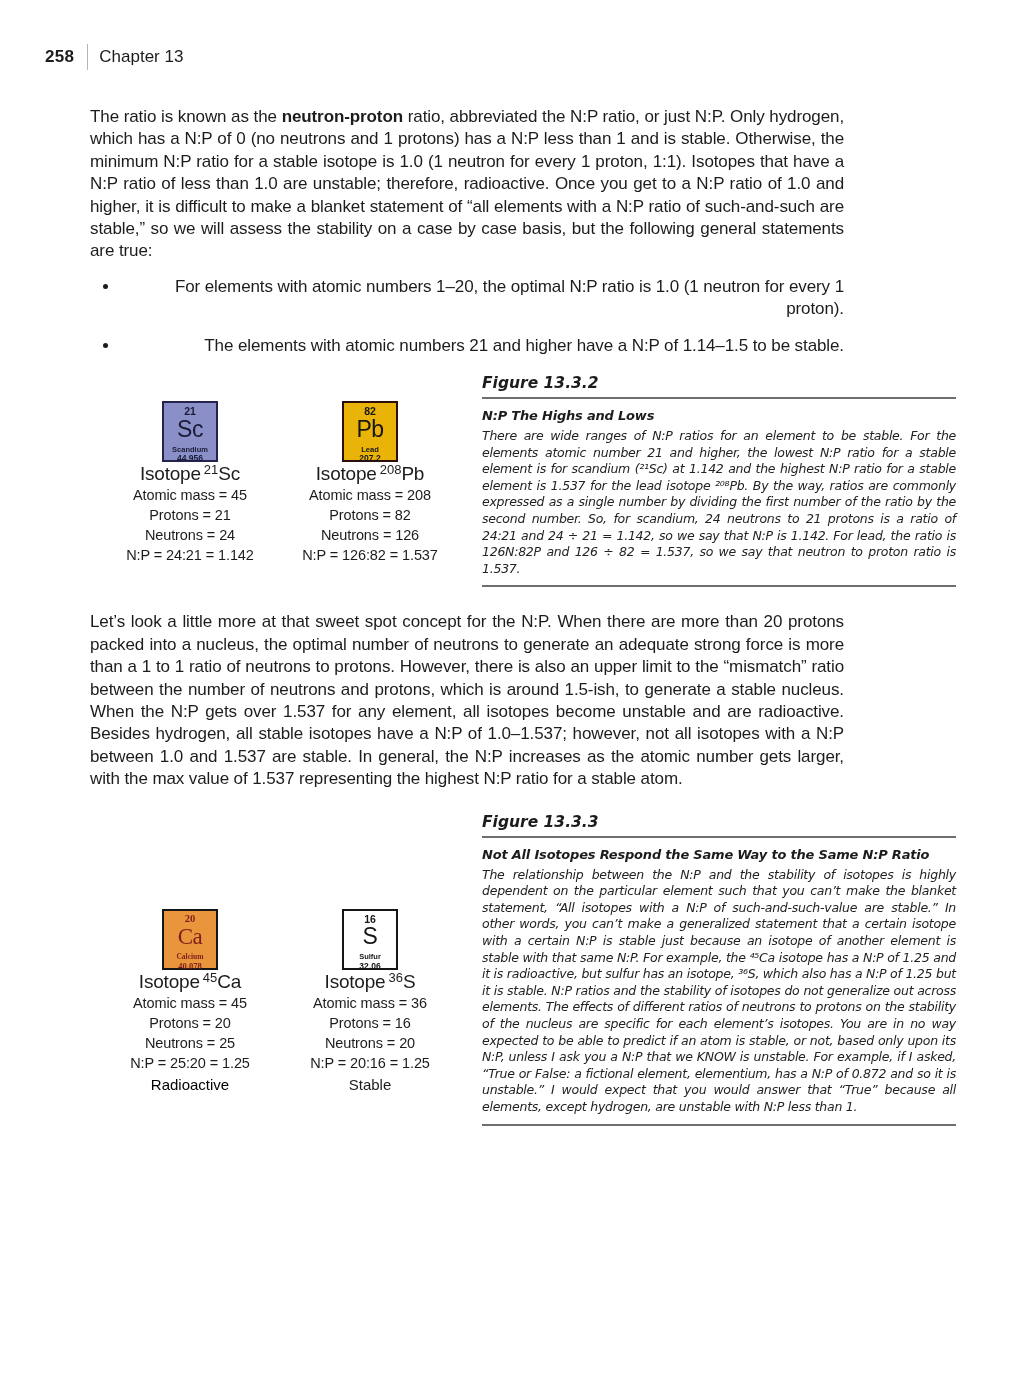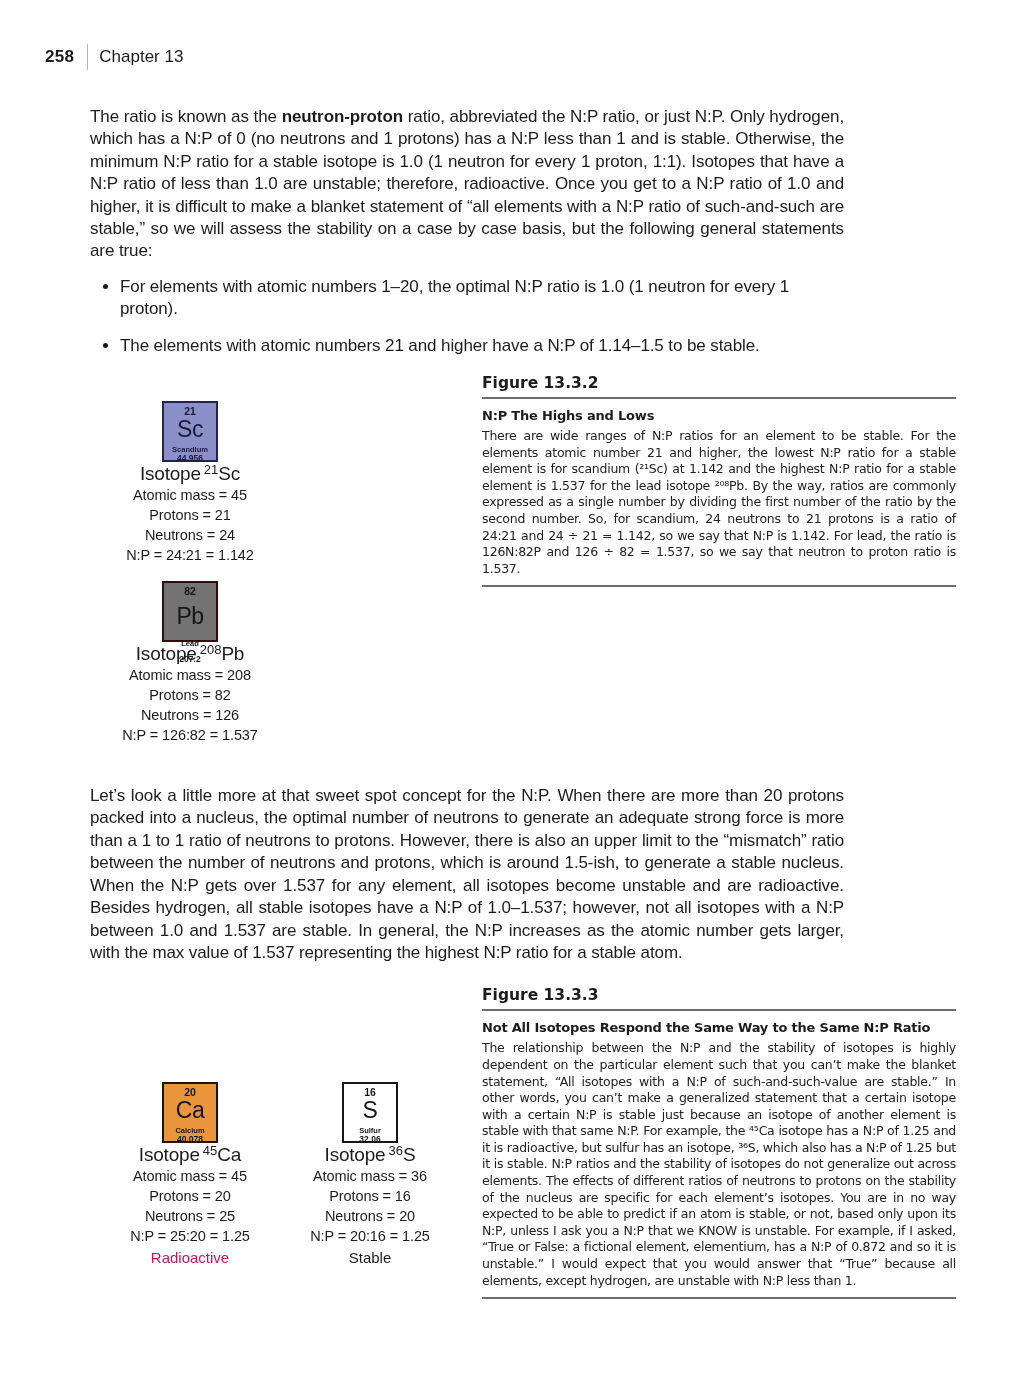--- a/index.html
+++ b/index.html
@@ -41,6 +41,7 @@
     line-height: 22.4px;
     letter-spacing: -0.1px;
     margin-bottom: 14px;
+    text-align: right;
   }
   .par-mid { margin-top: 24px; }
   

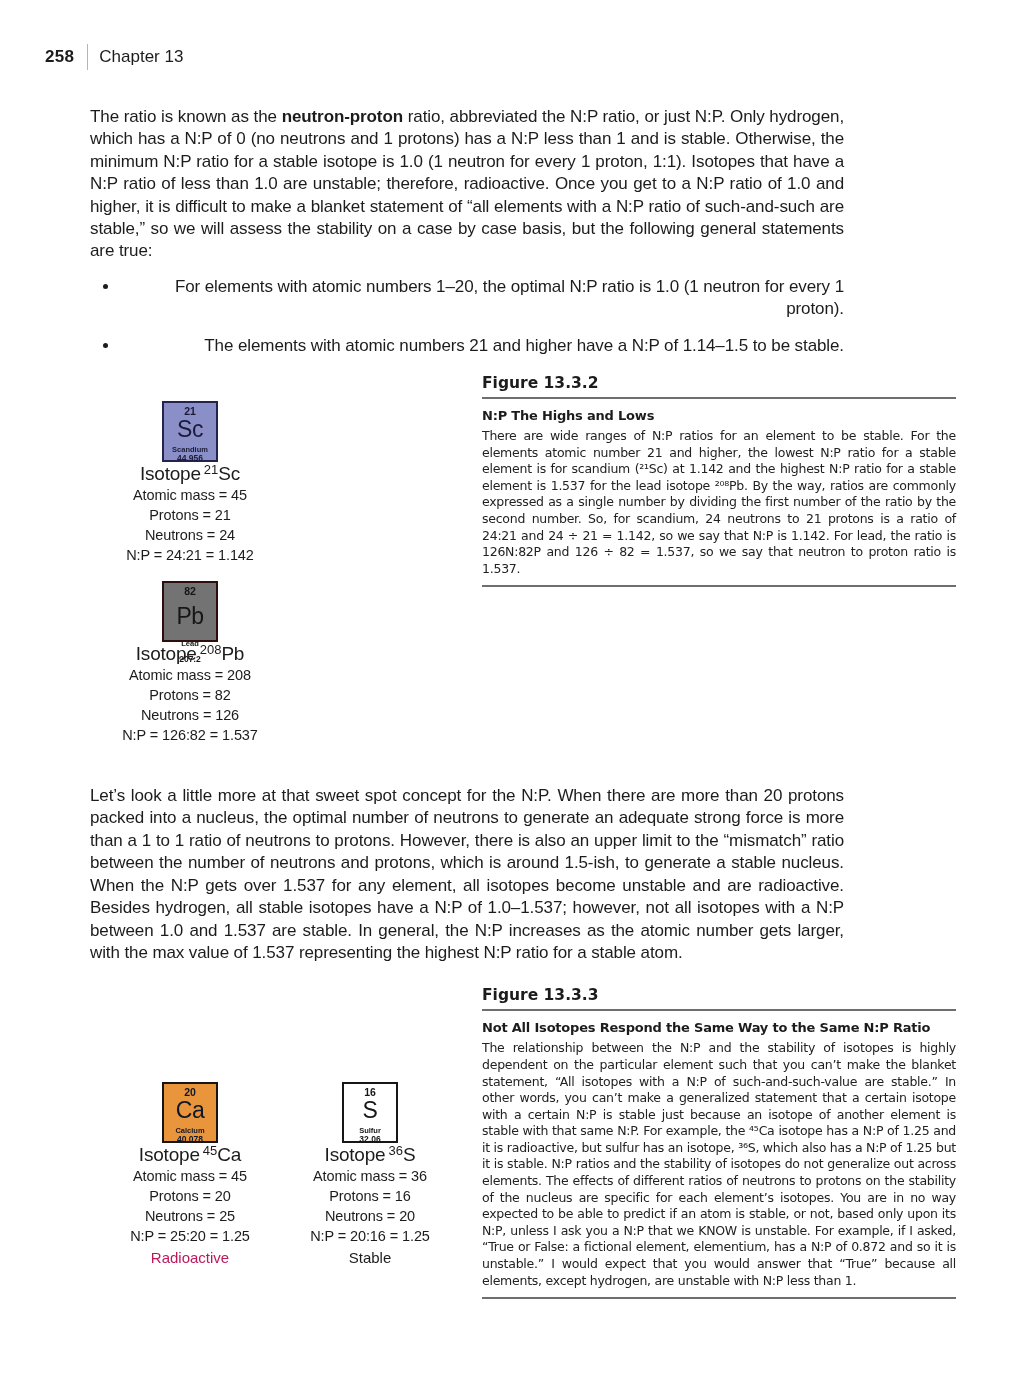--- a/index.html
+++ b/index.html
@@ -51,7 +51,7 @@
     width: 866px;
   }
   .fig-left { width: 392px; flex: 0 0 392px; padding-left: 10px; display: flex; }
-  .fig-right { width: 474px; flex: 0 0 474px; }
+  .fig-right { width: 474px; flex: 0 0 474px; font-style: italic; }
   #fig1 { margin-top: 17px; }
   #fig1 .fig-left { padding-top: 27px; flex-direction: column; }
   #fig2 { margin-top: 22px; }

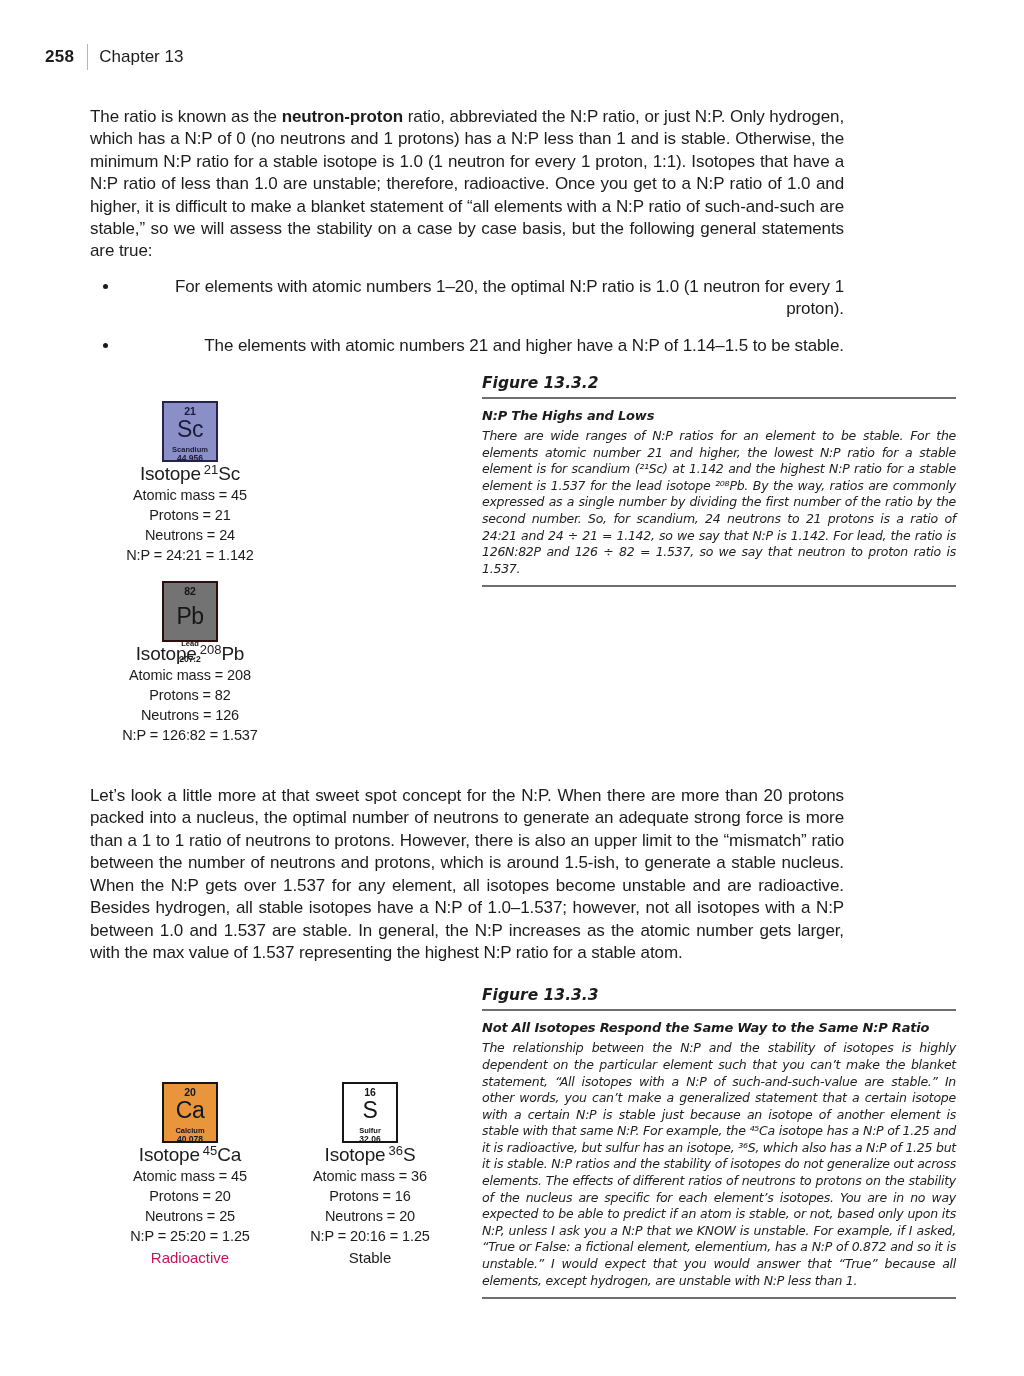--- a/index.html
+++ b/index.html
@@ -53,7 +53,7 @@
   .fig-left { width: 392px; flex: 0 0 392px; padding-left: 10px; display: flex; }
   .fig-right { width: 474px; flex: 0 0 474px; font-style: italic; }
   #fig1 { margin-top: 17px; }
-  #fig1 .fig-left { padding-top: 27px; flex-direction: column; }
+  #fig1 .fig-left { padding-top: 27px; }
   #fig2 { margin-top: 22px; }
   #fig2 .fig-left { padding-top: 96px; }
 

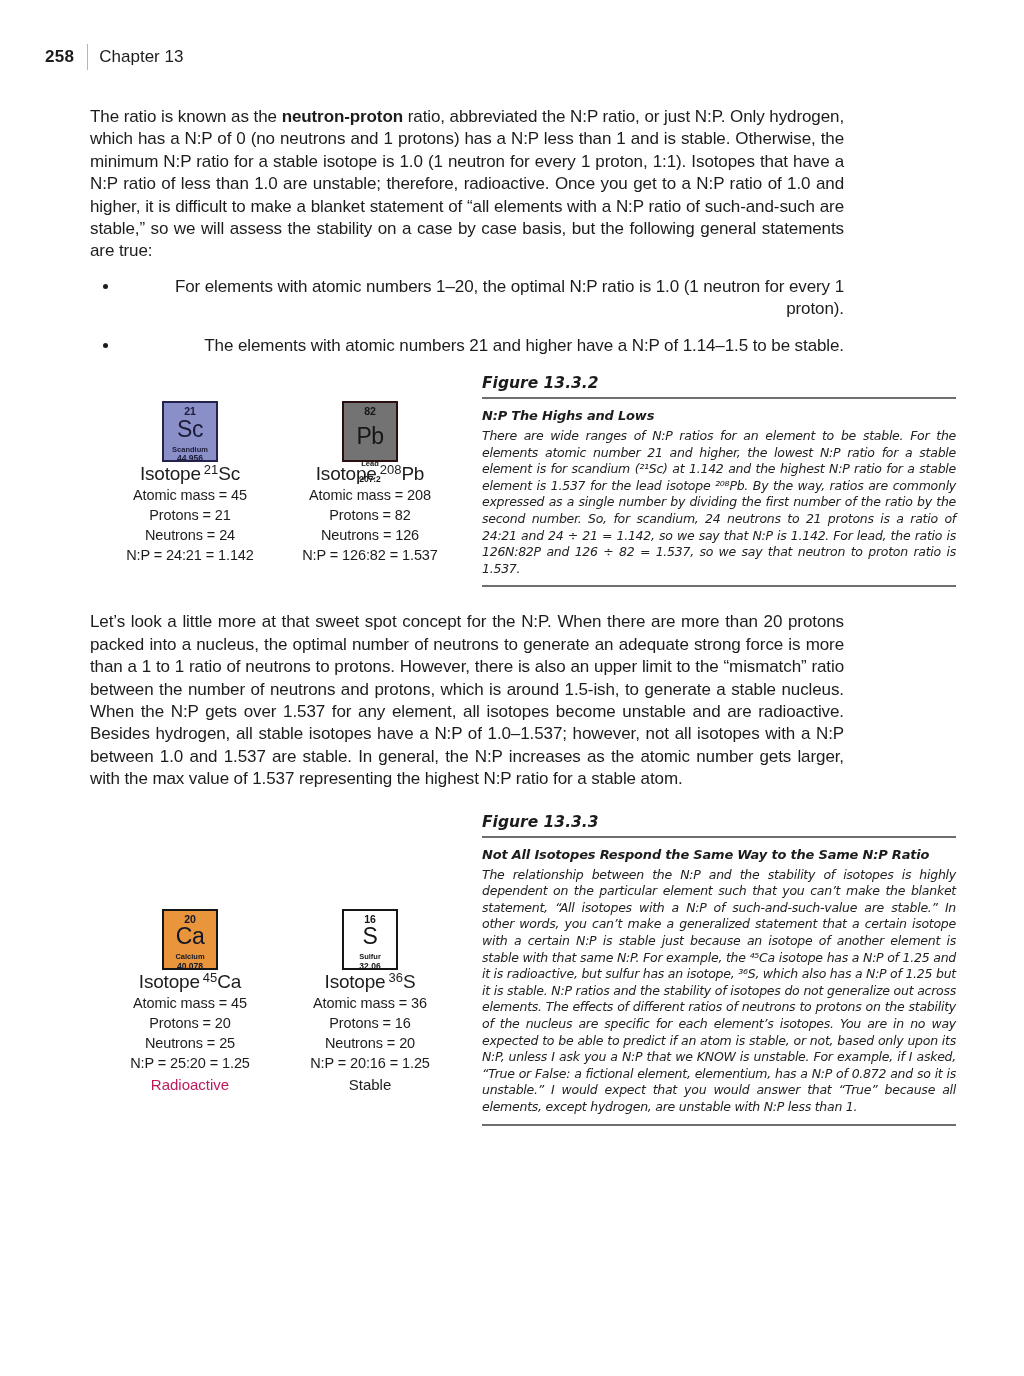--- a/index.html
+++ b/index.html
@@ -146,7 +146,7 @@
       </div>
 
       <div class="el-col">
-        <div class="el-card" style="background-color: #737373; border-color: rgb(44, 14, 14); color: rgb(22, 22, 22); gap: 7px;">
+        <div class="el-card" style="background-color: #eab308; border-color: rgb(44, 14, 14); color: rgb(22, 22, 22);">
           <div class="el-num">82</div>
           <div class="el-sym">Pb</div>
           <div class="el-name">Lead</div>

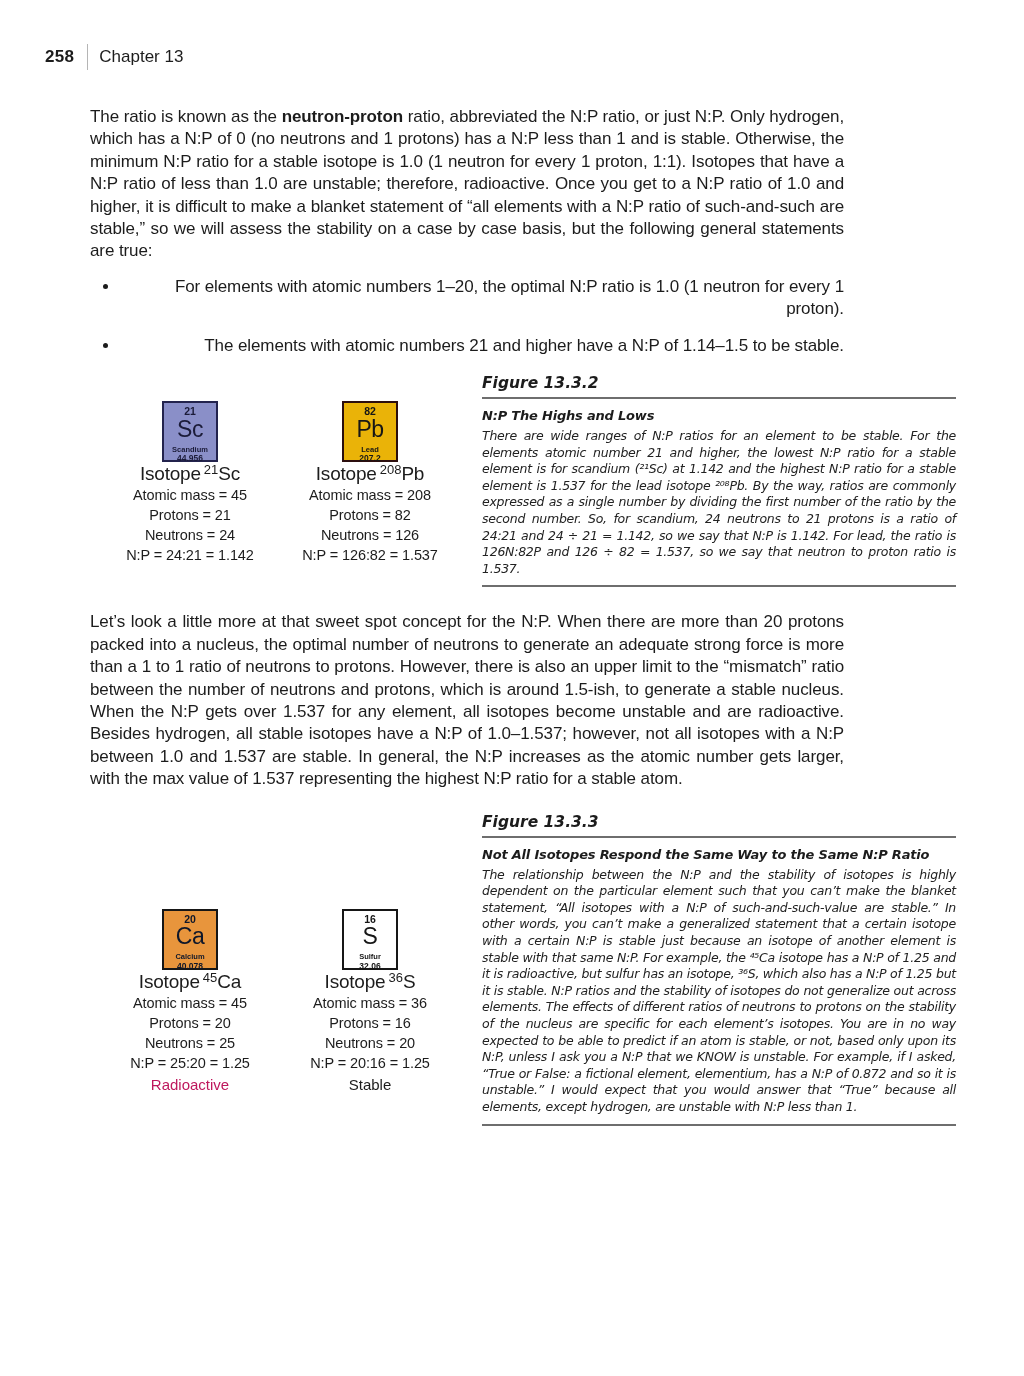--- a/index.html
+++ b/index.html
@@ -177,7 +177,7 @@
     <div class="fig-left">
 
       <div class="el-col">
-        <div class="el-card" style="background-color: rgb(232, 149, 60); border-color: rgb(22, 22, 22); color: #0f172a;">
+        <div class="el-card" style="background-color: rgb(232, 149, 60); border-color: rgb(22, 22, 22); color: #7f1d1d; font-family: Liberation Serif, serif;">
           <div class="el-num">20</div>
           <div class="el-sym">Ca</div>
           <div class="el-name">Calcium</div>

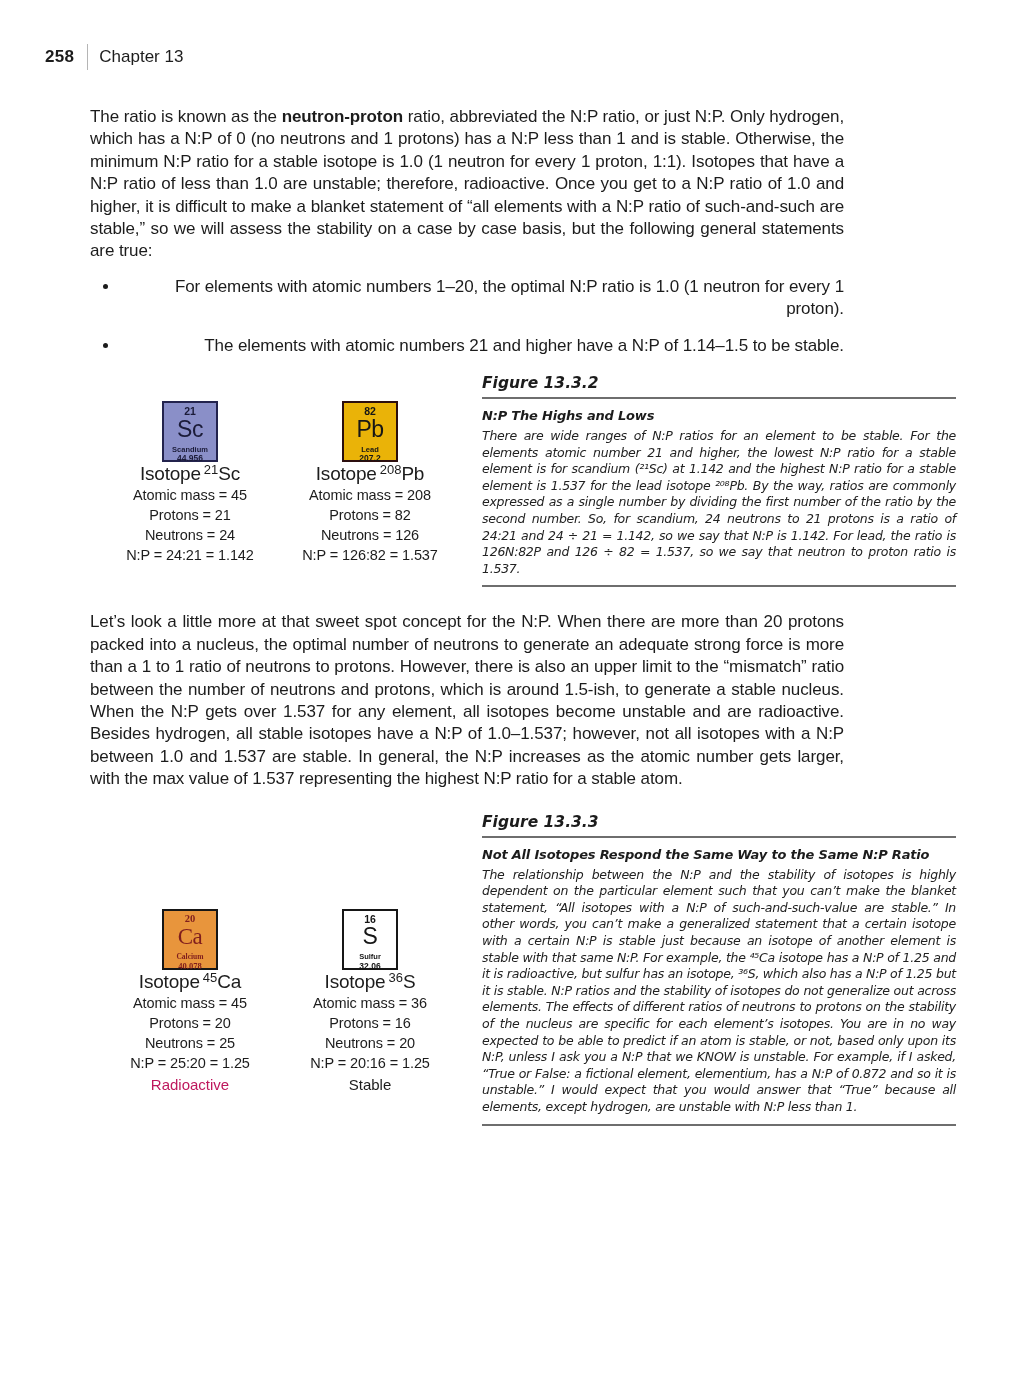--- a/index.html
+++ b/index.html
@@ -188,7 +188,7 @@
         <div class="stat-line">Protons = 20</div>
         <div class="stat-line">Neutrons = 25</div>
         <div class="stat-line">N:P = 25:20 = 1.25</div>
-        <div class="status-label" style="color: #be185d;">Radioactive</div>
+        <div class="status-label" style="color: #000000;">Radioactive</div>
       </div>
 
       <div class="el-col">

